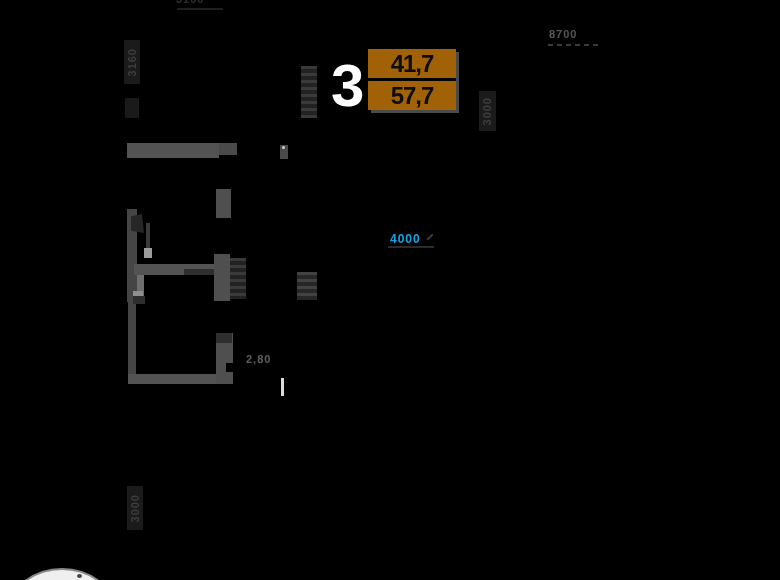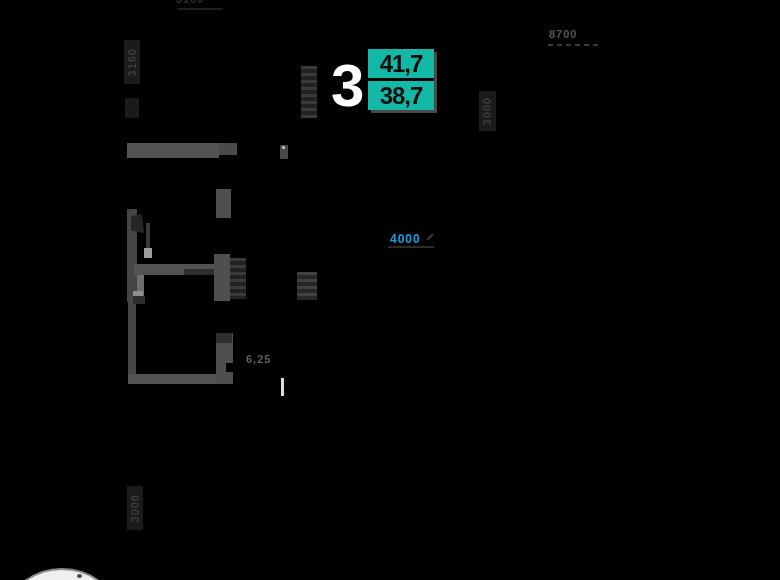--- a/index.html
+++ b/index.html
@@ -35,8 +35,8 @@
     font-size:60px;font-weight:bold;line-height:0.82;
   }
   .area-box{
-    position:absolute;left:368px;top:49px;width:66px;
-    background:#14b8a6;box-shadow:3px 3px 0 #4a4a4a;
+    position:absolute;left:368px;top:49px;width:88px;
+    background:#a16207;box-shadow:3px 3px 0 #4a4a4a;
     display:flex;flex-direction:column;
   }
   .area-row{

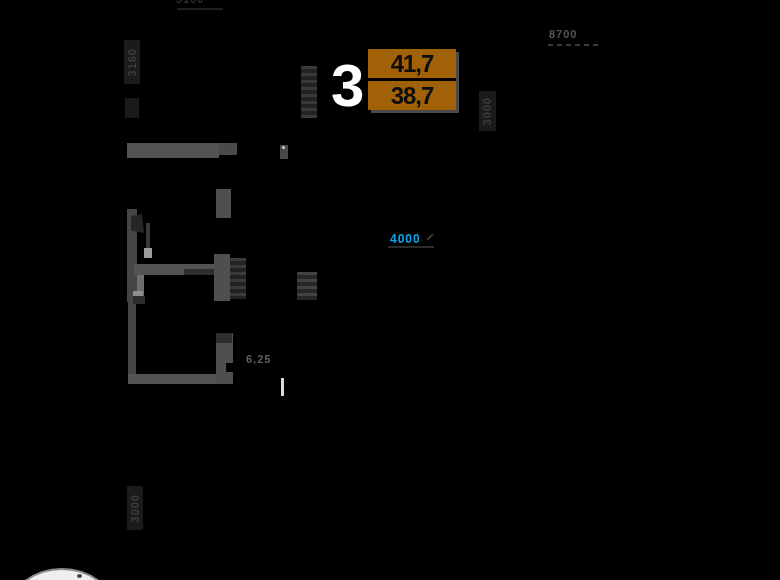--- a/index.html
+++ b/index.html
@@ -68,7 +68,7 @@
   <div class="rooms">3</div>
   <div class="area-box">
     <div class="area-row">41,7</div>
-    <div class="area-row bottom">38,7</div>
+    <div class="area-row bottom">57,7</div>
   </div>
 
   <div class="window-hatch" style="left:301px;top:66px;width:16px;height:52px;"></div>

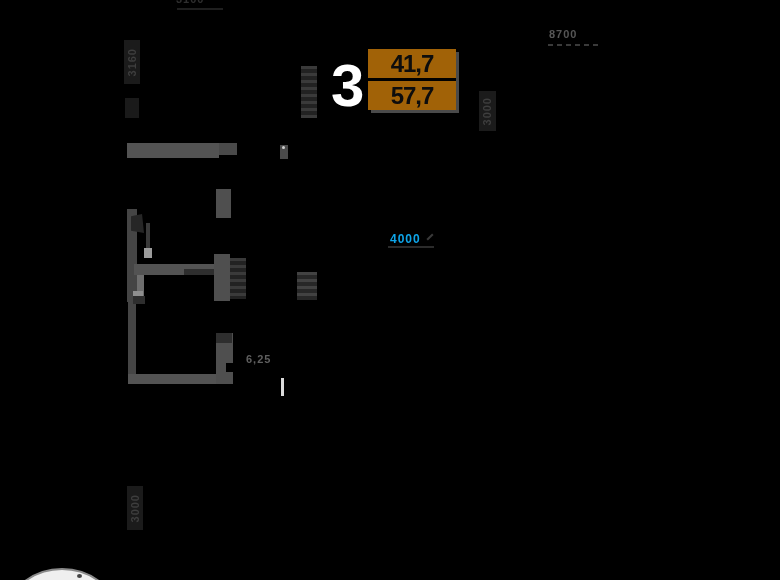--- a/index.html
+++ b/index.html
@@ -118,7 +118,7 @@
 
   <div class="wall" style="left:281px;top:378px;width:3px;height:18px;background:#dcdcdc;"></div>
 
-  <div class="room-label" style="left:246px;top:353px;">6,25</div>
+  <div class="room-label" style="left:246px;top:353px;">2,80</div>
 
   <div class="dim-bar" style="left:127px;top:486px;width:16px;height:44px;">
     <span class="vtext">3000</span>

